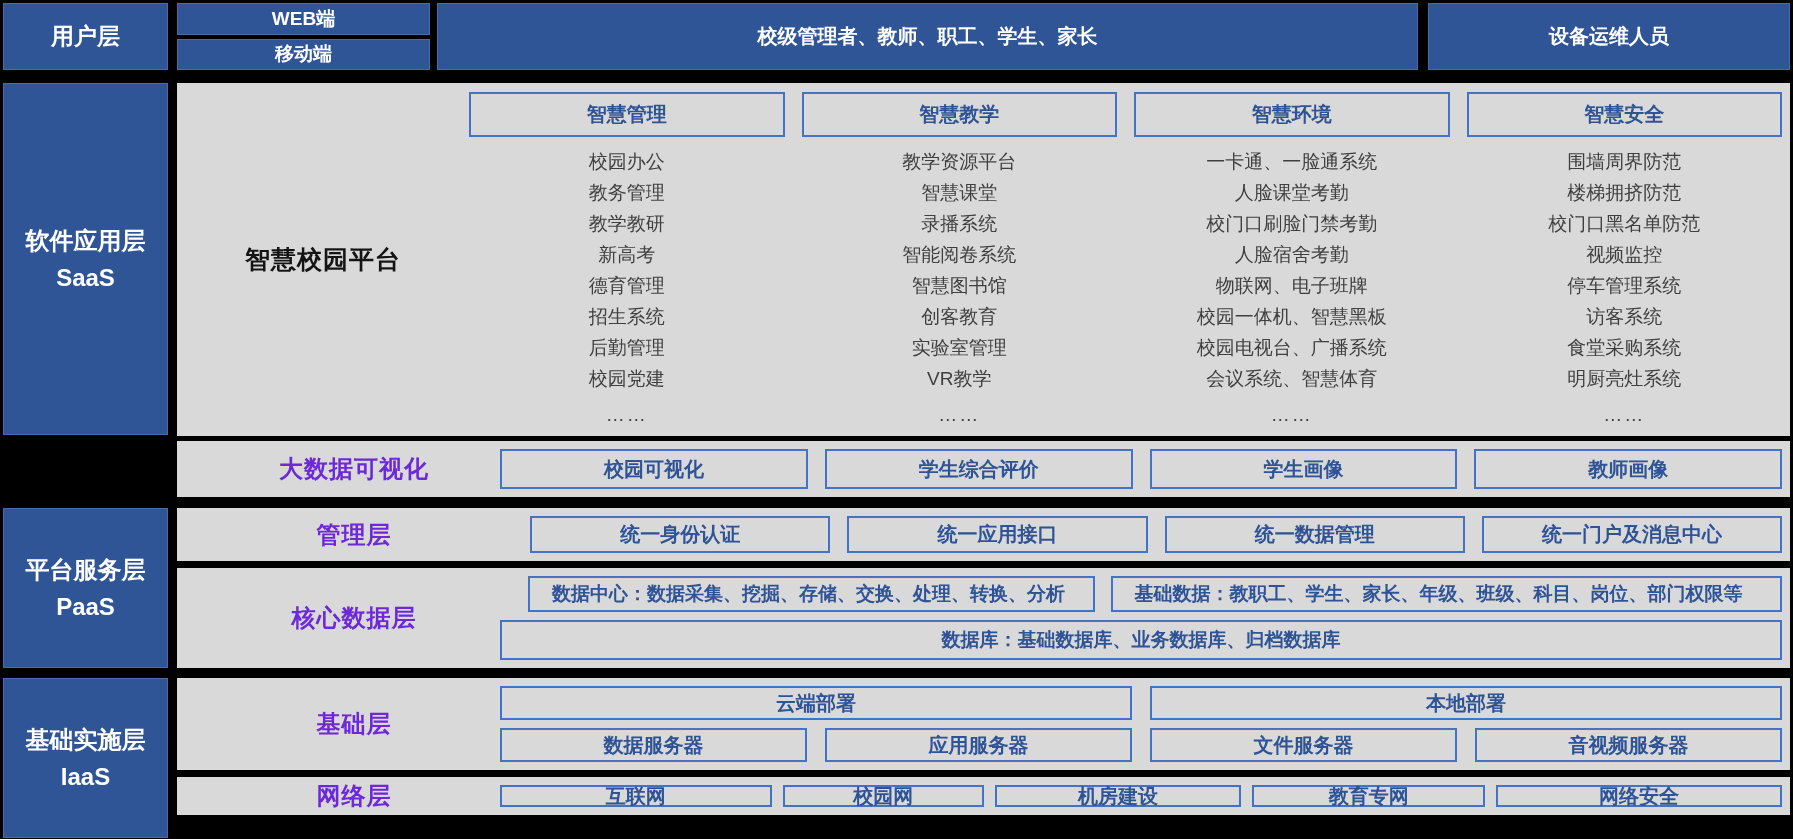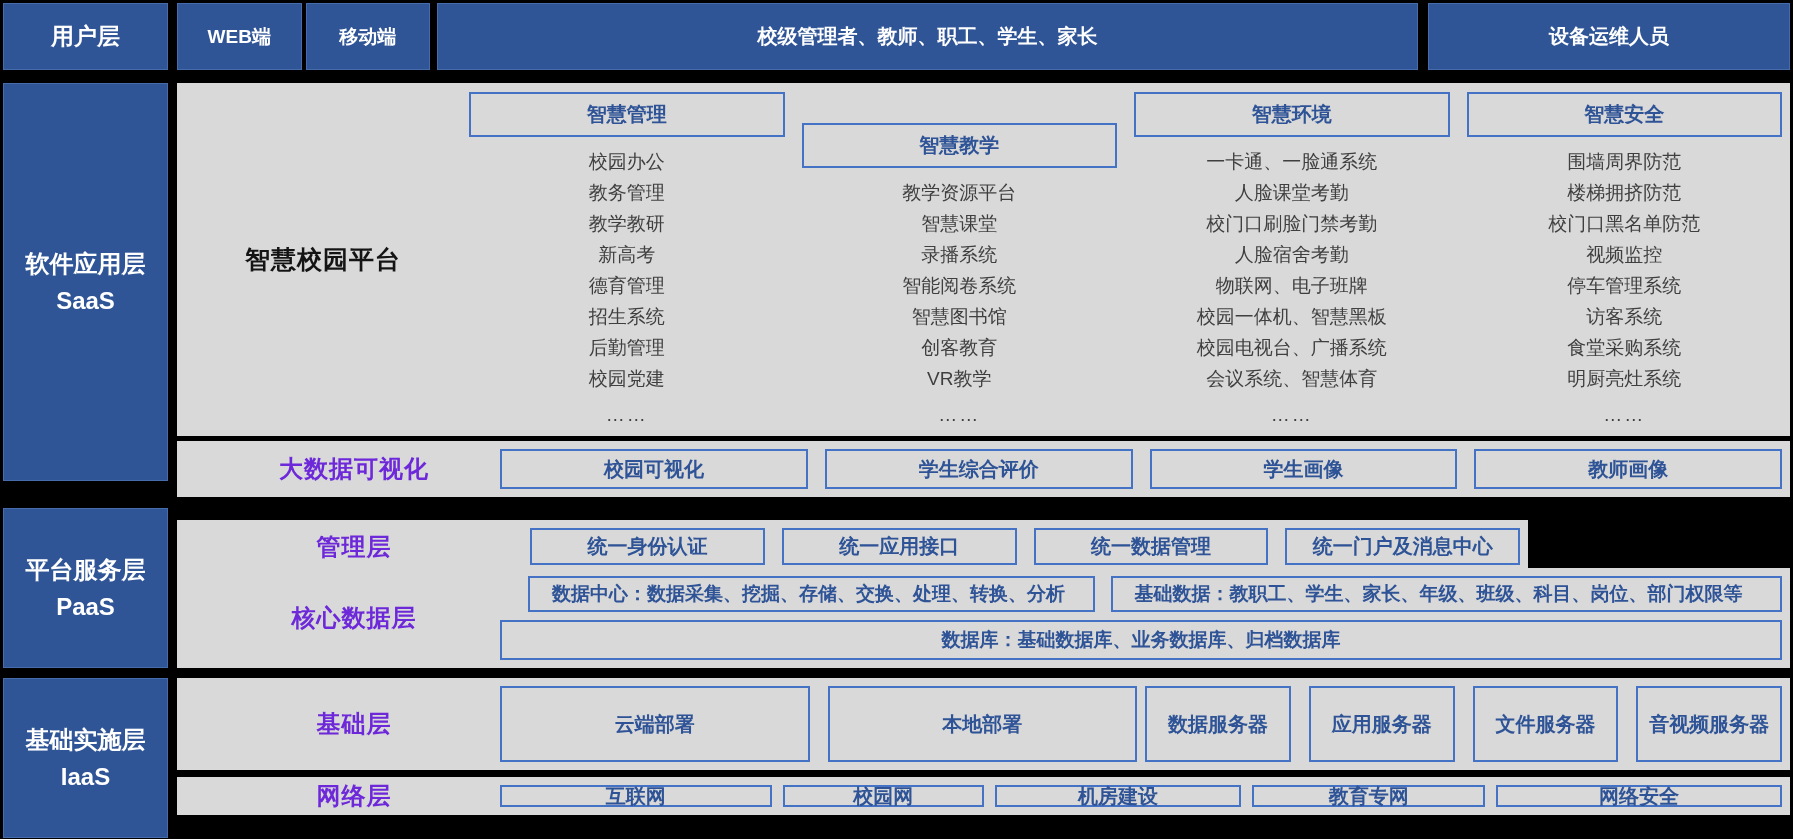--- a/index.html
+++ b/index.html
@@ -36,7 +36,7 @@
   .obox.left { justify-content:flex-start; padding-left:22px; text-align:left; }
   
   #user-label   { left:3px;    top:3px; width:165px; height:67px; font-size:23px; }
-  #channels     { left:177px;  top:3px; width:253px; height:67px; display:flex; flex-direction:row; gap:4px; }
+  #channels     { left:177px;  top:3px; width:253px; height:67px; display:flex; flex-direction:column; gap:4px; }
   .channel      { flex:1 1 0; font-size:19px; }
   #users-box    { left:437px;  top:3px; width:981px; height:67px; font-size:20px; }
   #ops-box      { left:1428px; top:3px; width:362px; height:67px; font-size:20px; }

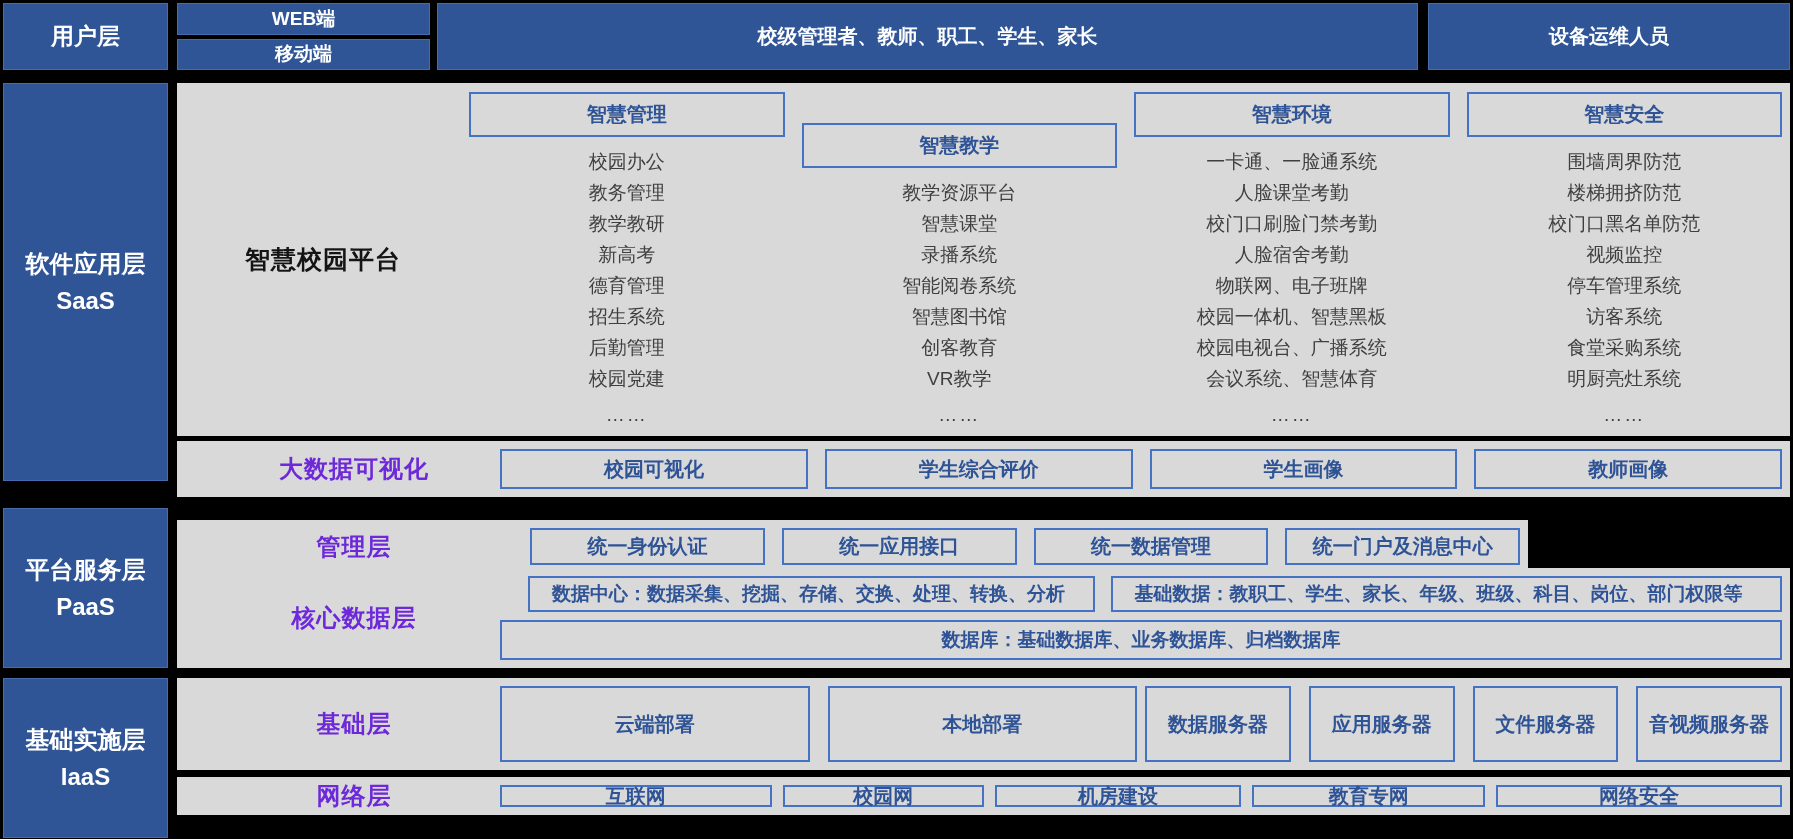--- a/index.html
+++ b/index.html
@@ -41,7 +41,7 @@
   #users-box    { left:437px;  top:3px; width:981px; height:67px; font-size:20px; }
   #ops-box      { left:1428px; top:3px; width:362px; height:67px; font-size:20px; }
   
-  #saas-label { left:3px; top:83px;  width:165px; height:398px; }
+  #saas-label { left:3px; top:83px;  width:165px; height:352px; }
   #paas-label { left:3px; top:508px; width:165px; height:160px; }
   #iaas-label { left:3px; top:678px; width:165px; height:160px; }
   

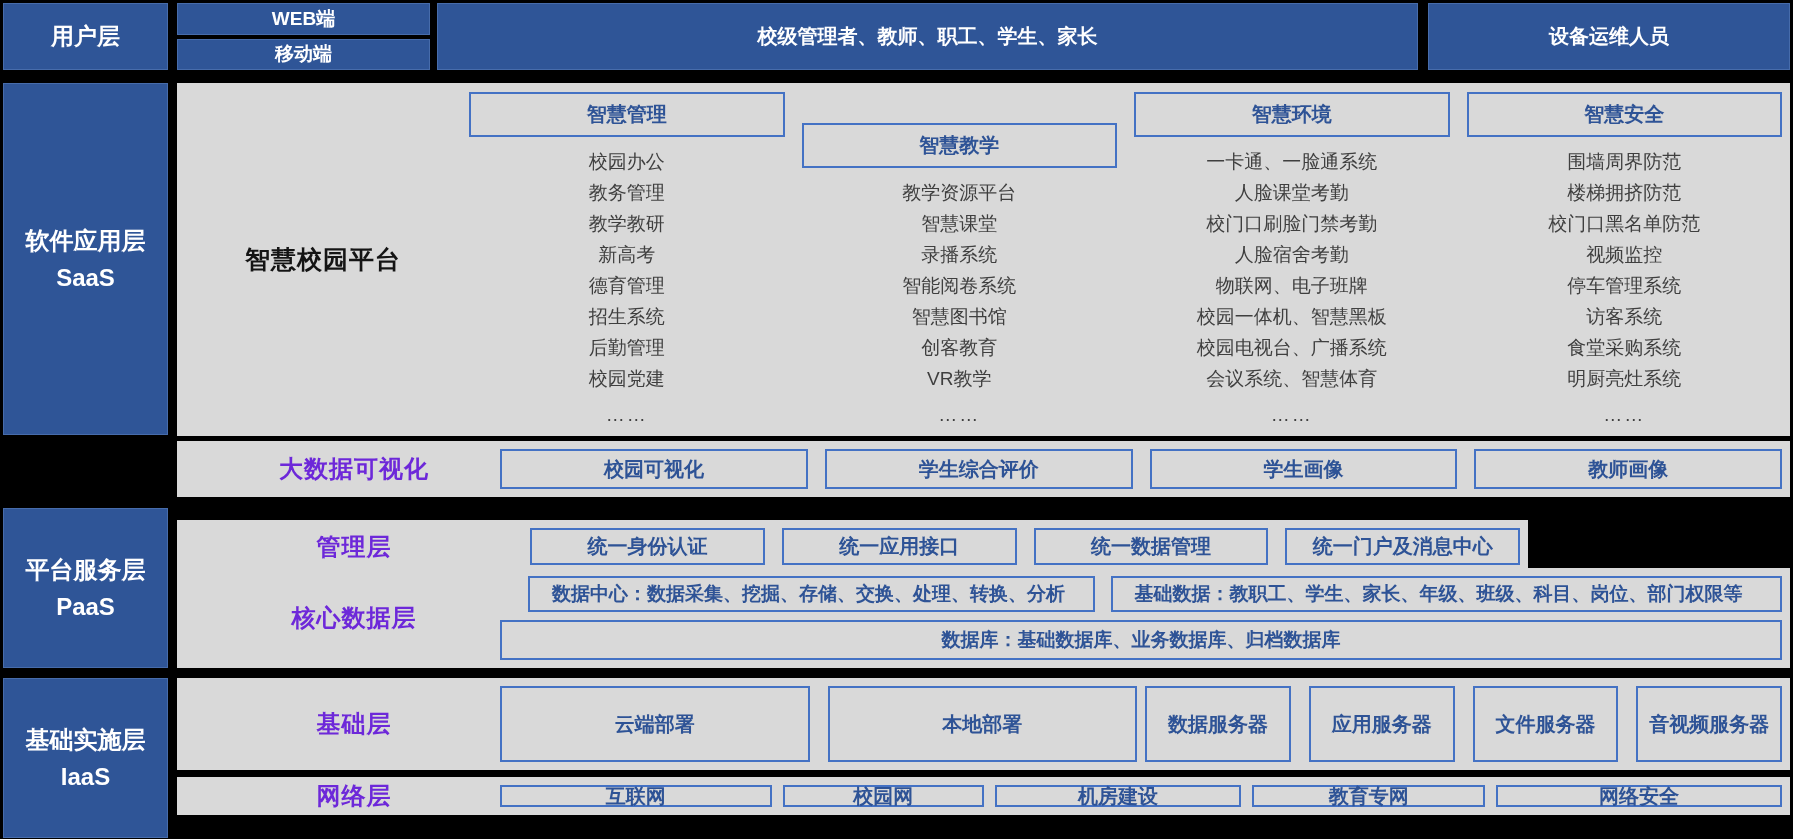--- a/index.html
+++ b/index.html
@@ -129,6 +129,7 @@
         <div class="li">智能阅卷系统</div>
         <div class="li">智慧图书馆</div>
         <div class="li">创客教育</div>
+        <div class="li">实验室管理</div>
         <div class="li">VR教学</div>
         <div class="li dots">……</div>
       </div>

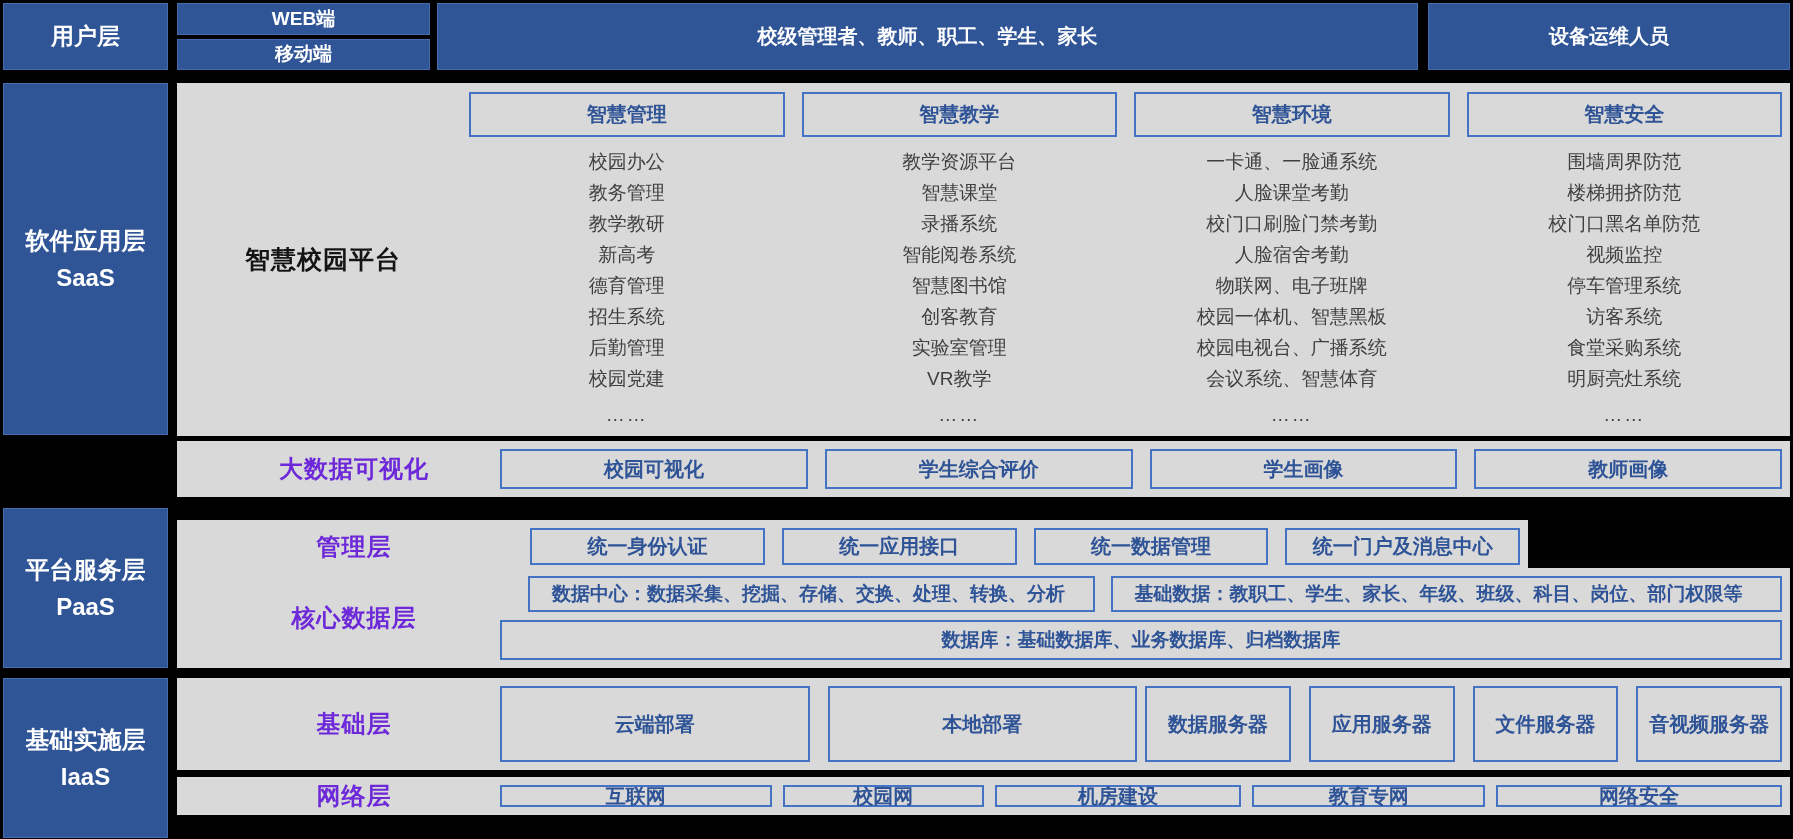--- a/index.html
+++ b/index.html
@@ -65,7 +65,7 @@
   .li.dots { margin-top:5px; letter-spacing:2px; }
   
   #saas-bigdata { left:177px; top:441px; width:1613px; height:56px; }
-  #paas-mgmt    { left:177px; top:520px; width:1351px; height:53px;gap:30px; }
+  #paas-mgmt    { left:177px; top:508px; width:1613px; height:53px;gap:30px; }
   .boxes { flex:1; display:flex; gap:17px; padding:8px 8px 8px 0; }
   
   #paas-core { left:177px; top:568px; width:1613px; height:100px; }

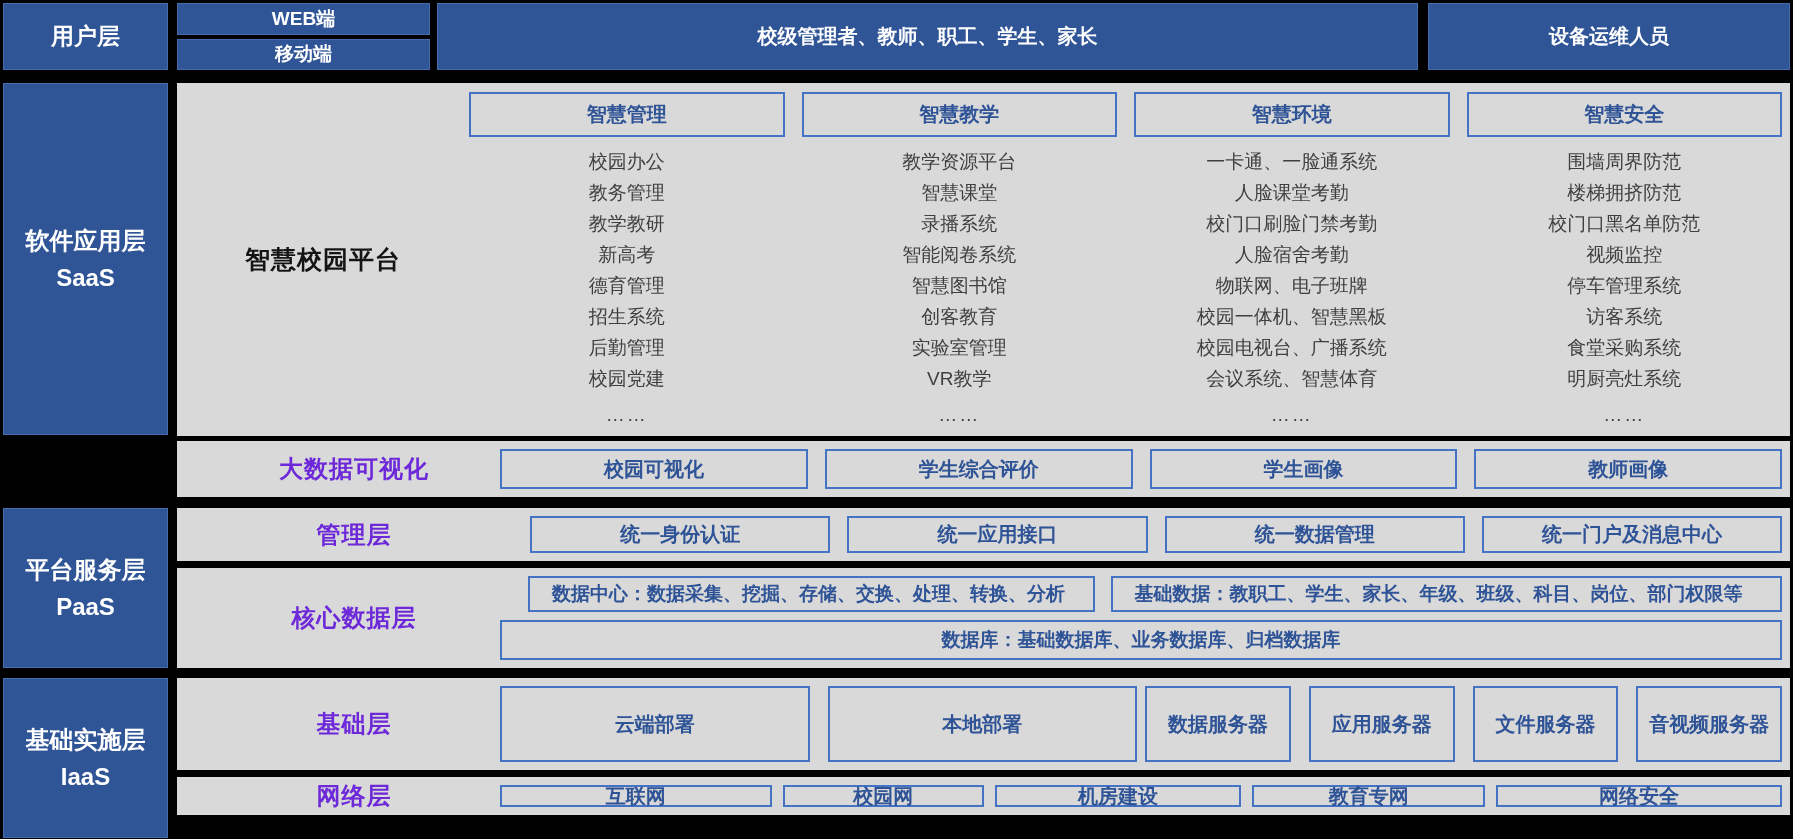--- a/index.html
+++ b/index.html
@@ -76,7 +76,7 @@
   #database-box    { flex:1; font-size:19px; }
   
   #iaas-infra { left:177px; top:678px; width:1613px; height:92px; }
-  #iaas-infra .infra { flex:1; display:flex; flex-direction:row; gap:8px; padding:8px 8px 8px 0; }
+  #iaas-infra .infra { flex:1; display:flex; flex-direction:column; gap:8px; padding:8px 8px 8px 0; }
   .infra-row { flex:1; display:flex; gap:18px; }
   
   #iaas-net { left:177px; top:777px; width:1613px; height:38px; }

